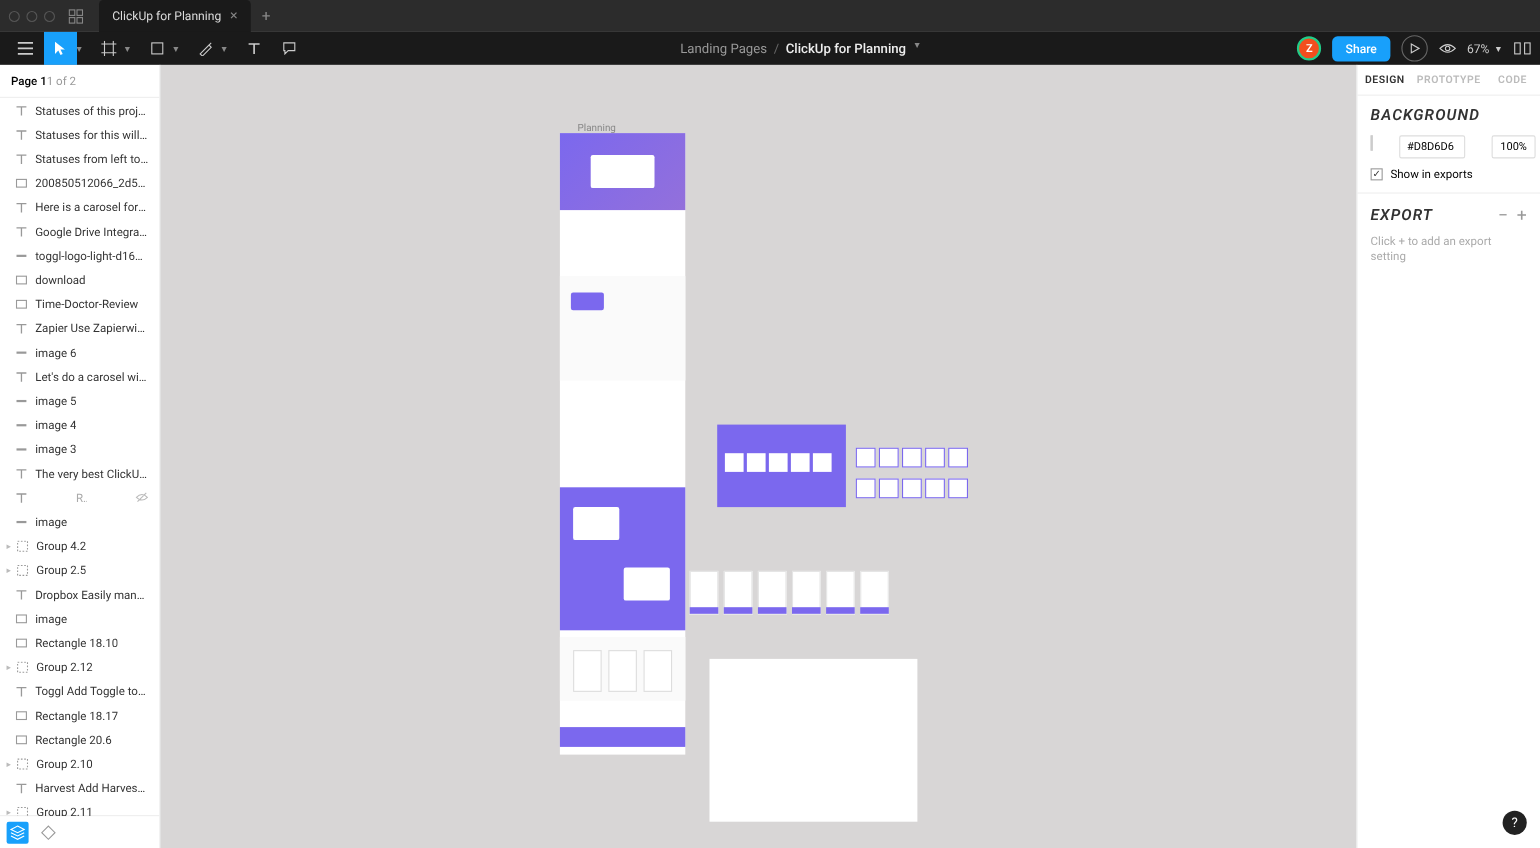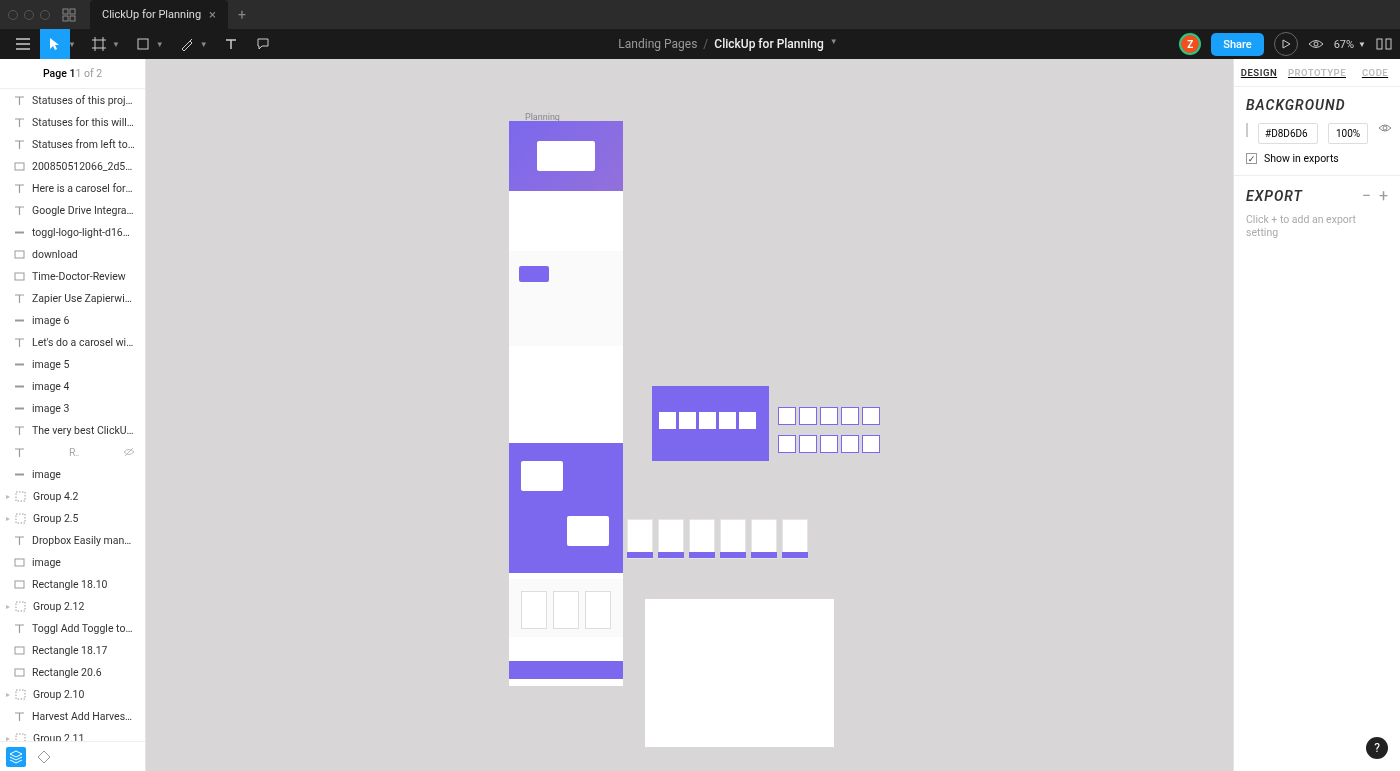--- a/index.html
+++ b/index.html
@@ -32,7 +32,7 @@
 
 
 .layers-panel { position: absolute; left: 0; top: 59px; bottom: 0; width: 146px; background: #fff; border-right: 1px solid #e5e5e5; display: flex; flex-direction: column; }
-.page-header { display: flex; justify-content: center; padding: 8px 10px; font-size: 10.5px; border-bottom: 1px solid #eee; }
+.page-header { display: flex; justify-content: flex-start; padding: 8px 10px; font-size: 10.5px; border-bottom: 1px solid #eee; }
 .page-name { font-weight: 500; }
 .page-count { color: #999; }
 .layer-list { flex: 1; overflow-y: auto; }

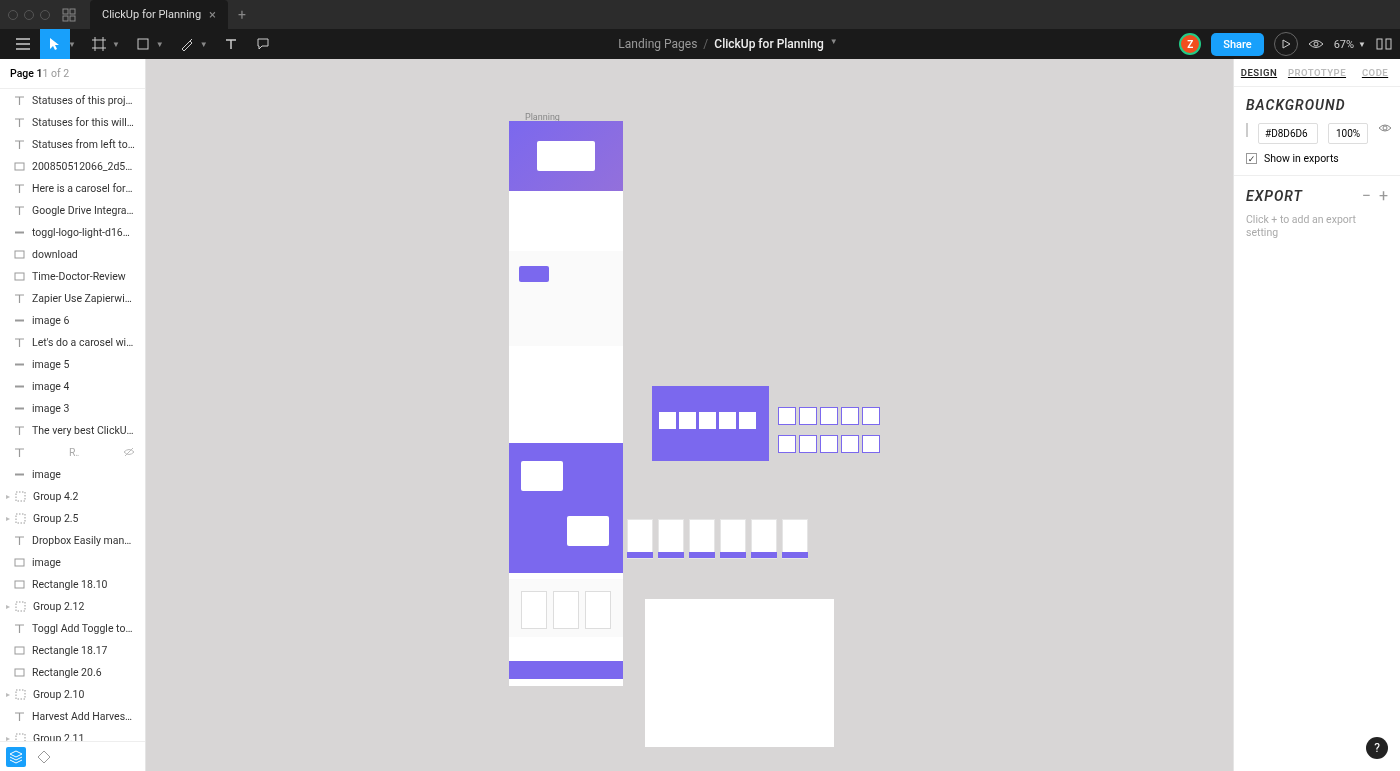--- a/index.html
+++ b/index.html
@@ -53,7 +53,7 @@
 
 
 .inspect-panel { position: absolute; right: 0; top: 59px; bottom: 0; width: 167px; background: #fff; border-left: 1px solid #e5e5e5; display: flex; flex-direction: column; }
-.inspect-tabs { display: flex; border-bottom: 1px solid #eee; text-decoration: underline; }
+.inspect-tabs { display: flex; border-bottom: 1px solid #eee; }
 .inspect-tab { flex: 1; text-align: center; padding: 8px 4px; font-size: 9.5px; font-weight: 600; color: #bbb; letter-spacing: 0.5px; cursor: pointer; }
 .inspect-tab.active { color: #333; }
 .inspect-section { padding: 10px 12px; border-bottom: 1px solid #eee; }

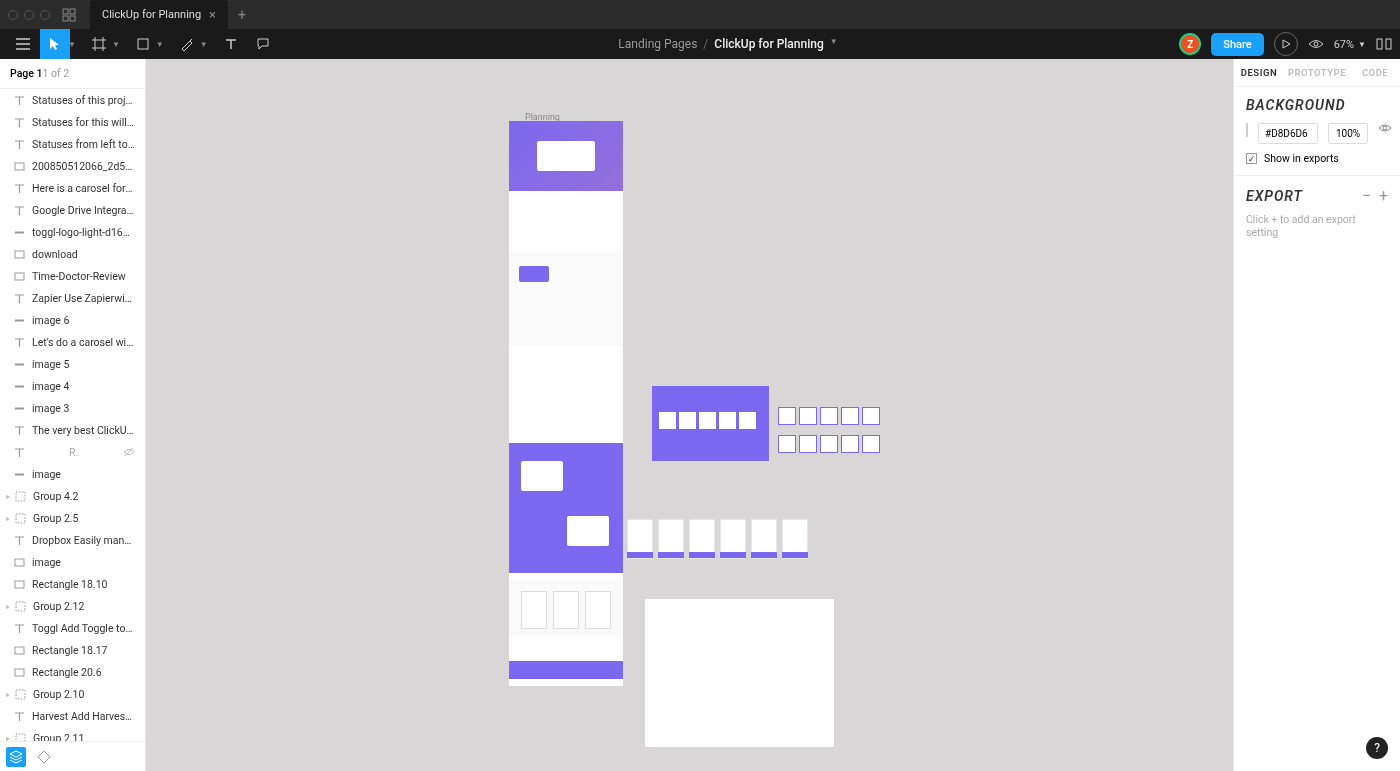--- a/index.html
+++ b/index.html
@@ -58,7 +58,7 @@
 .inspect-tab.active { color: #333; }
 .inspect-section { padding: 10px 12px; border-bottom: 1px solid #eee; }
 .inspect-title { font-size: 14px; font-weight: 600; letter-spacing: 1px; color: #333; margin-bottom: 10px; font-style: italic; }
-.color-row { display: flex; align-items: flex-start; gap: 10px; }
+.color-row { display: flex; align-items: flex-start; gap: 24px; }
 .color-swatch { width: 14px; height: 14px; border: 1px solid #ccc; background: #D8D6D6; }
 .color-hex-input { flex: 1; border: 1px solid #ddd; padding: 4px 6px; font-size: 10px; border-radius: 2px; width: 60px; }
 .opacity-input { width: 40px; border: 1px solid #ddd; padding: 4px 6px; font-size: 10px; border-radius: 2px; text-align: center; }

